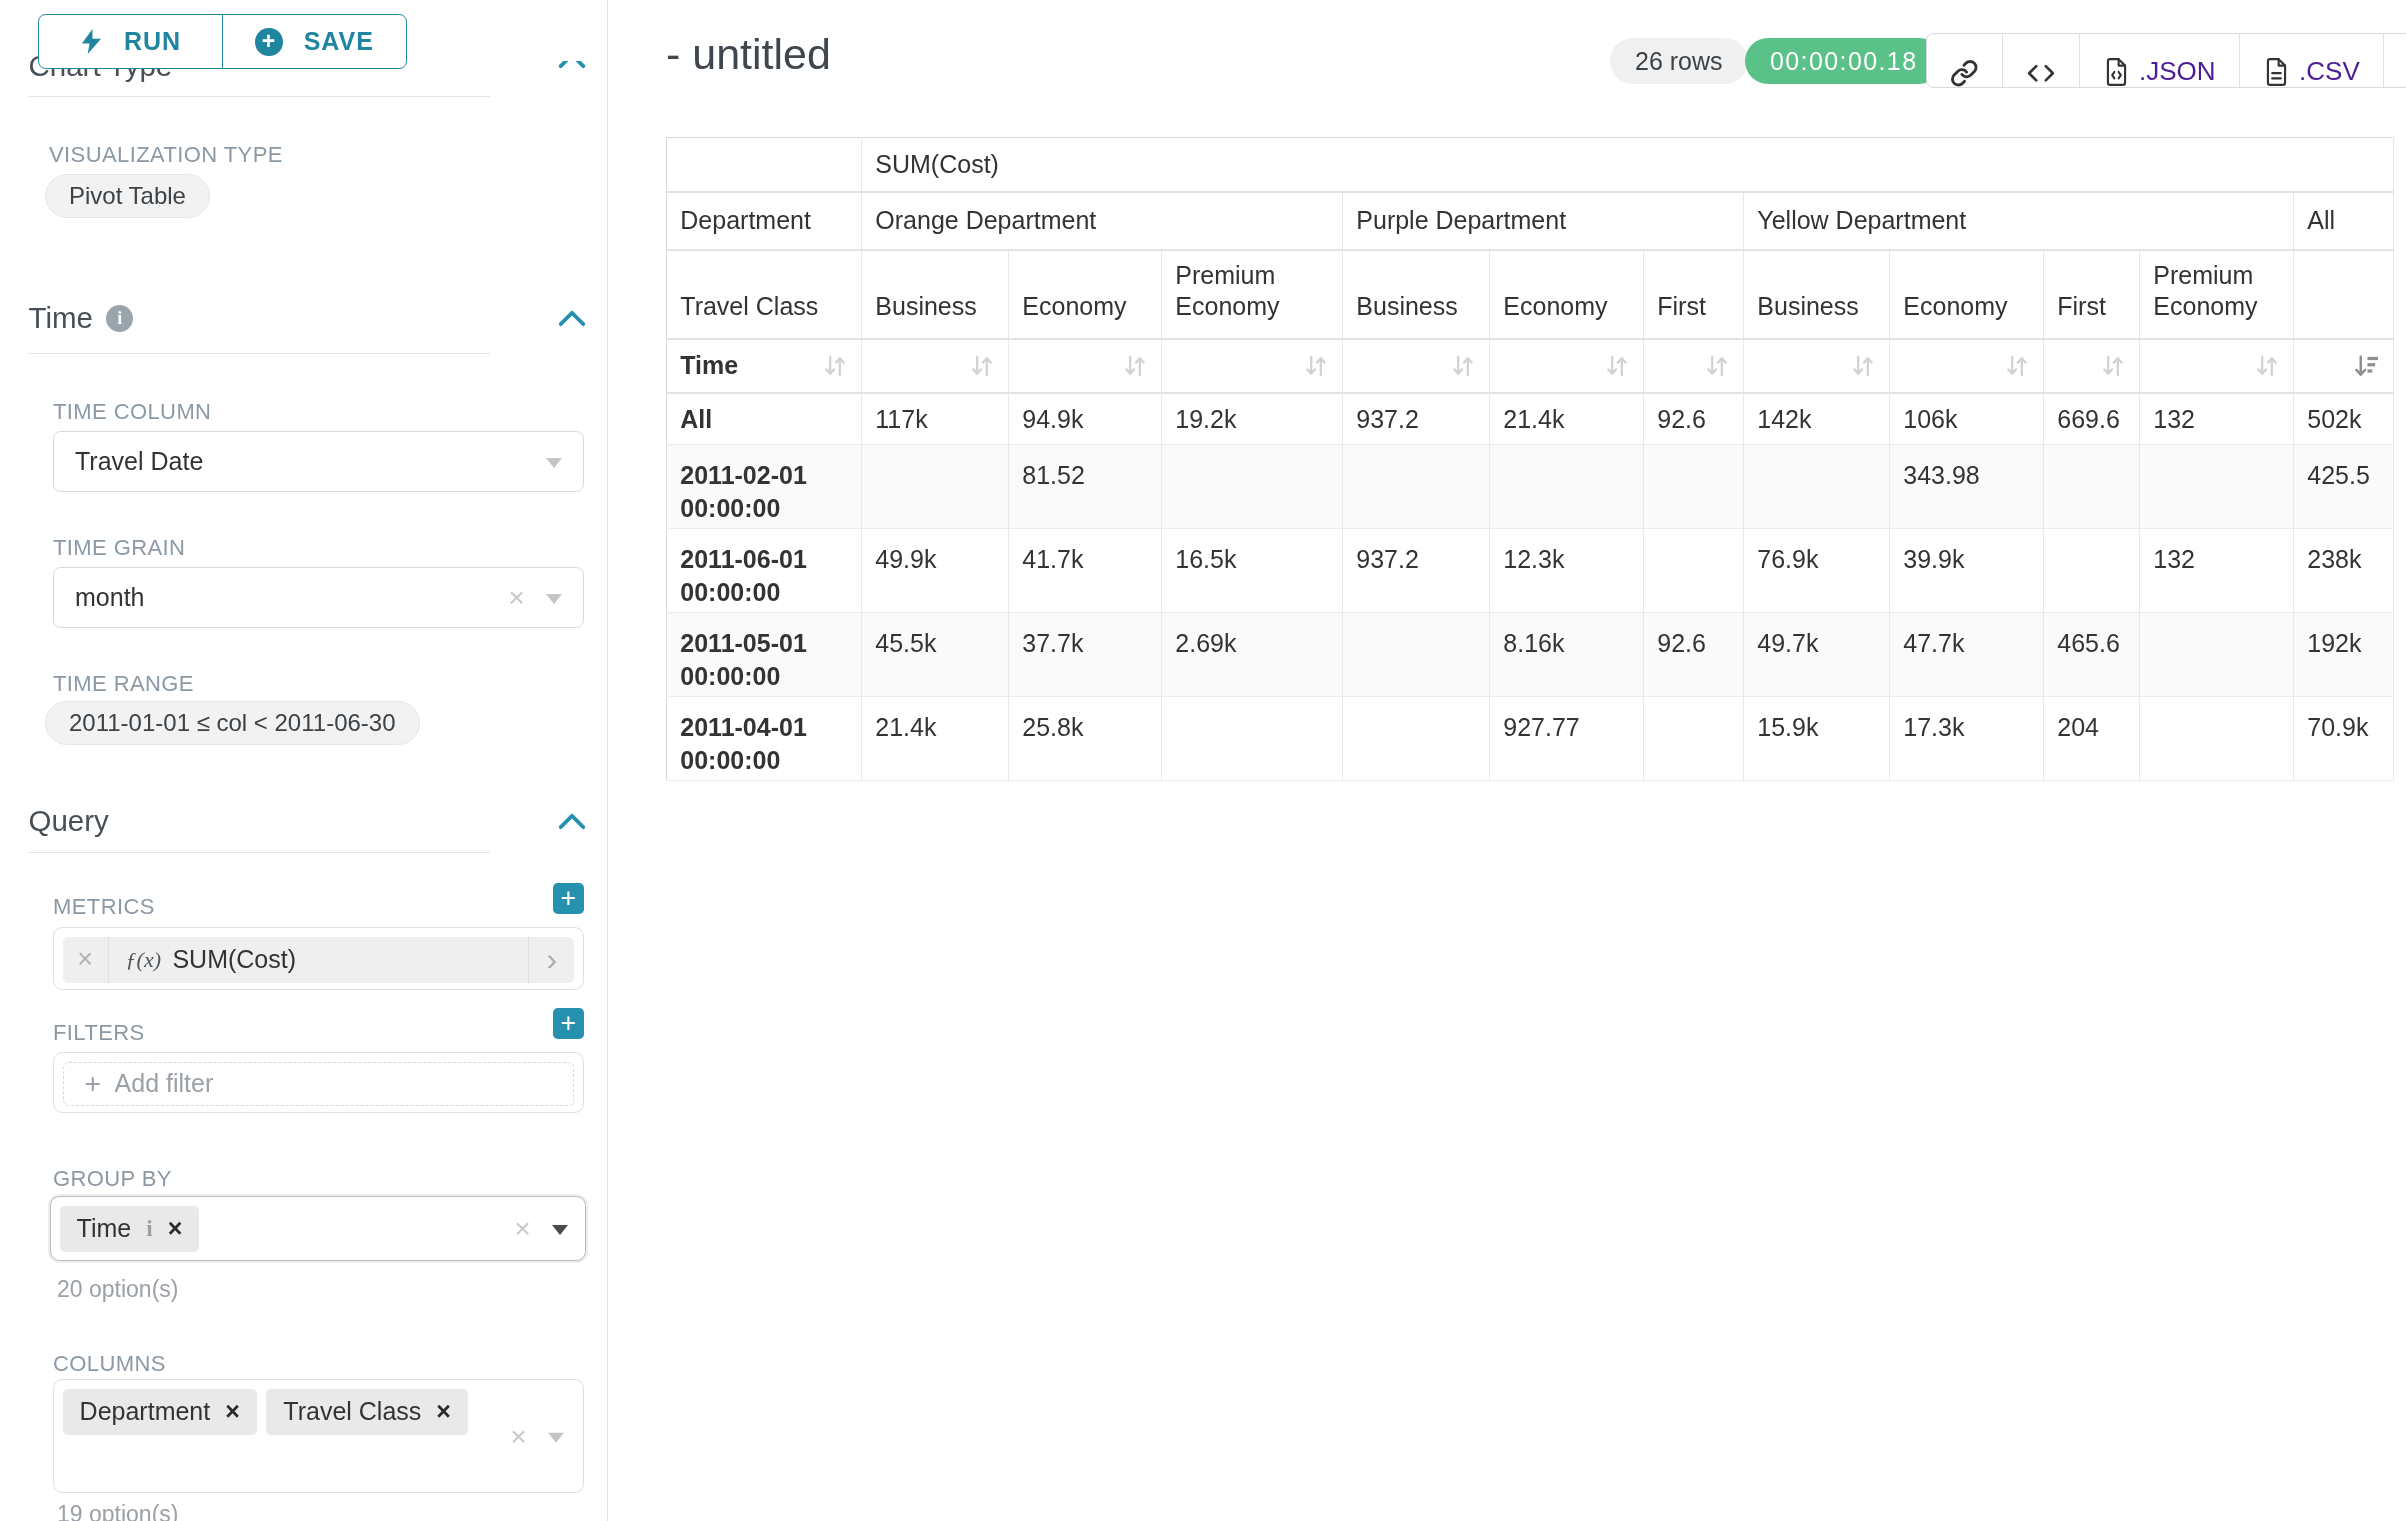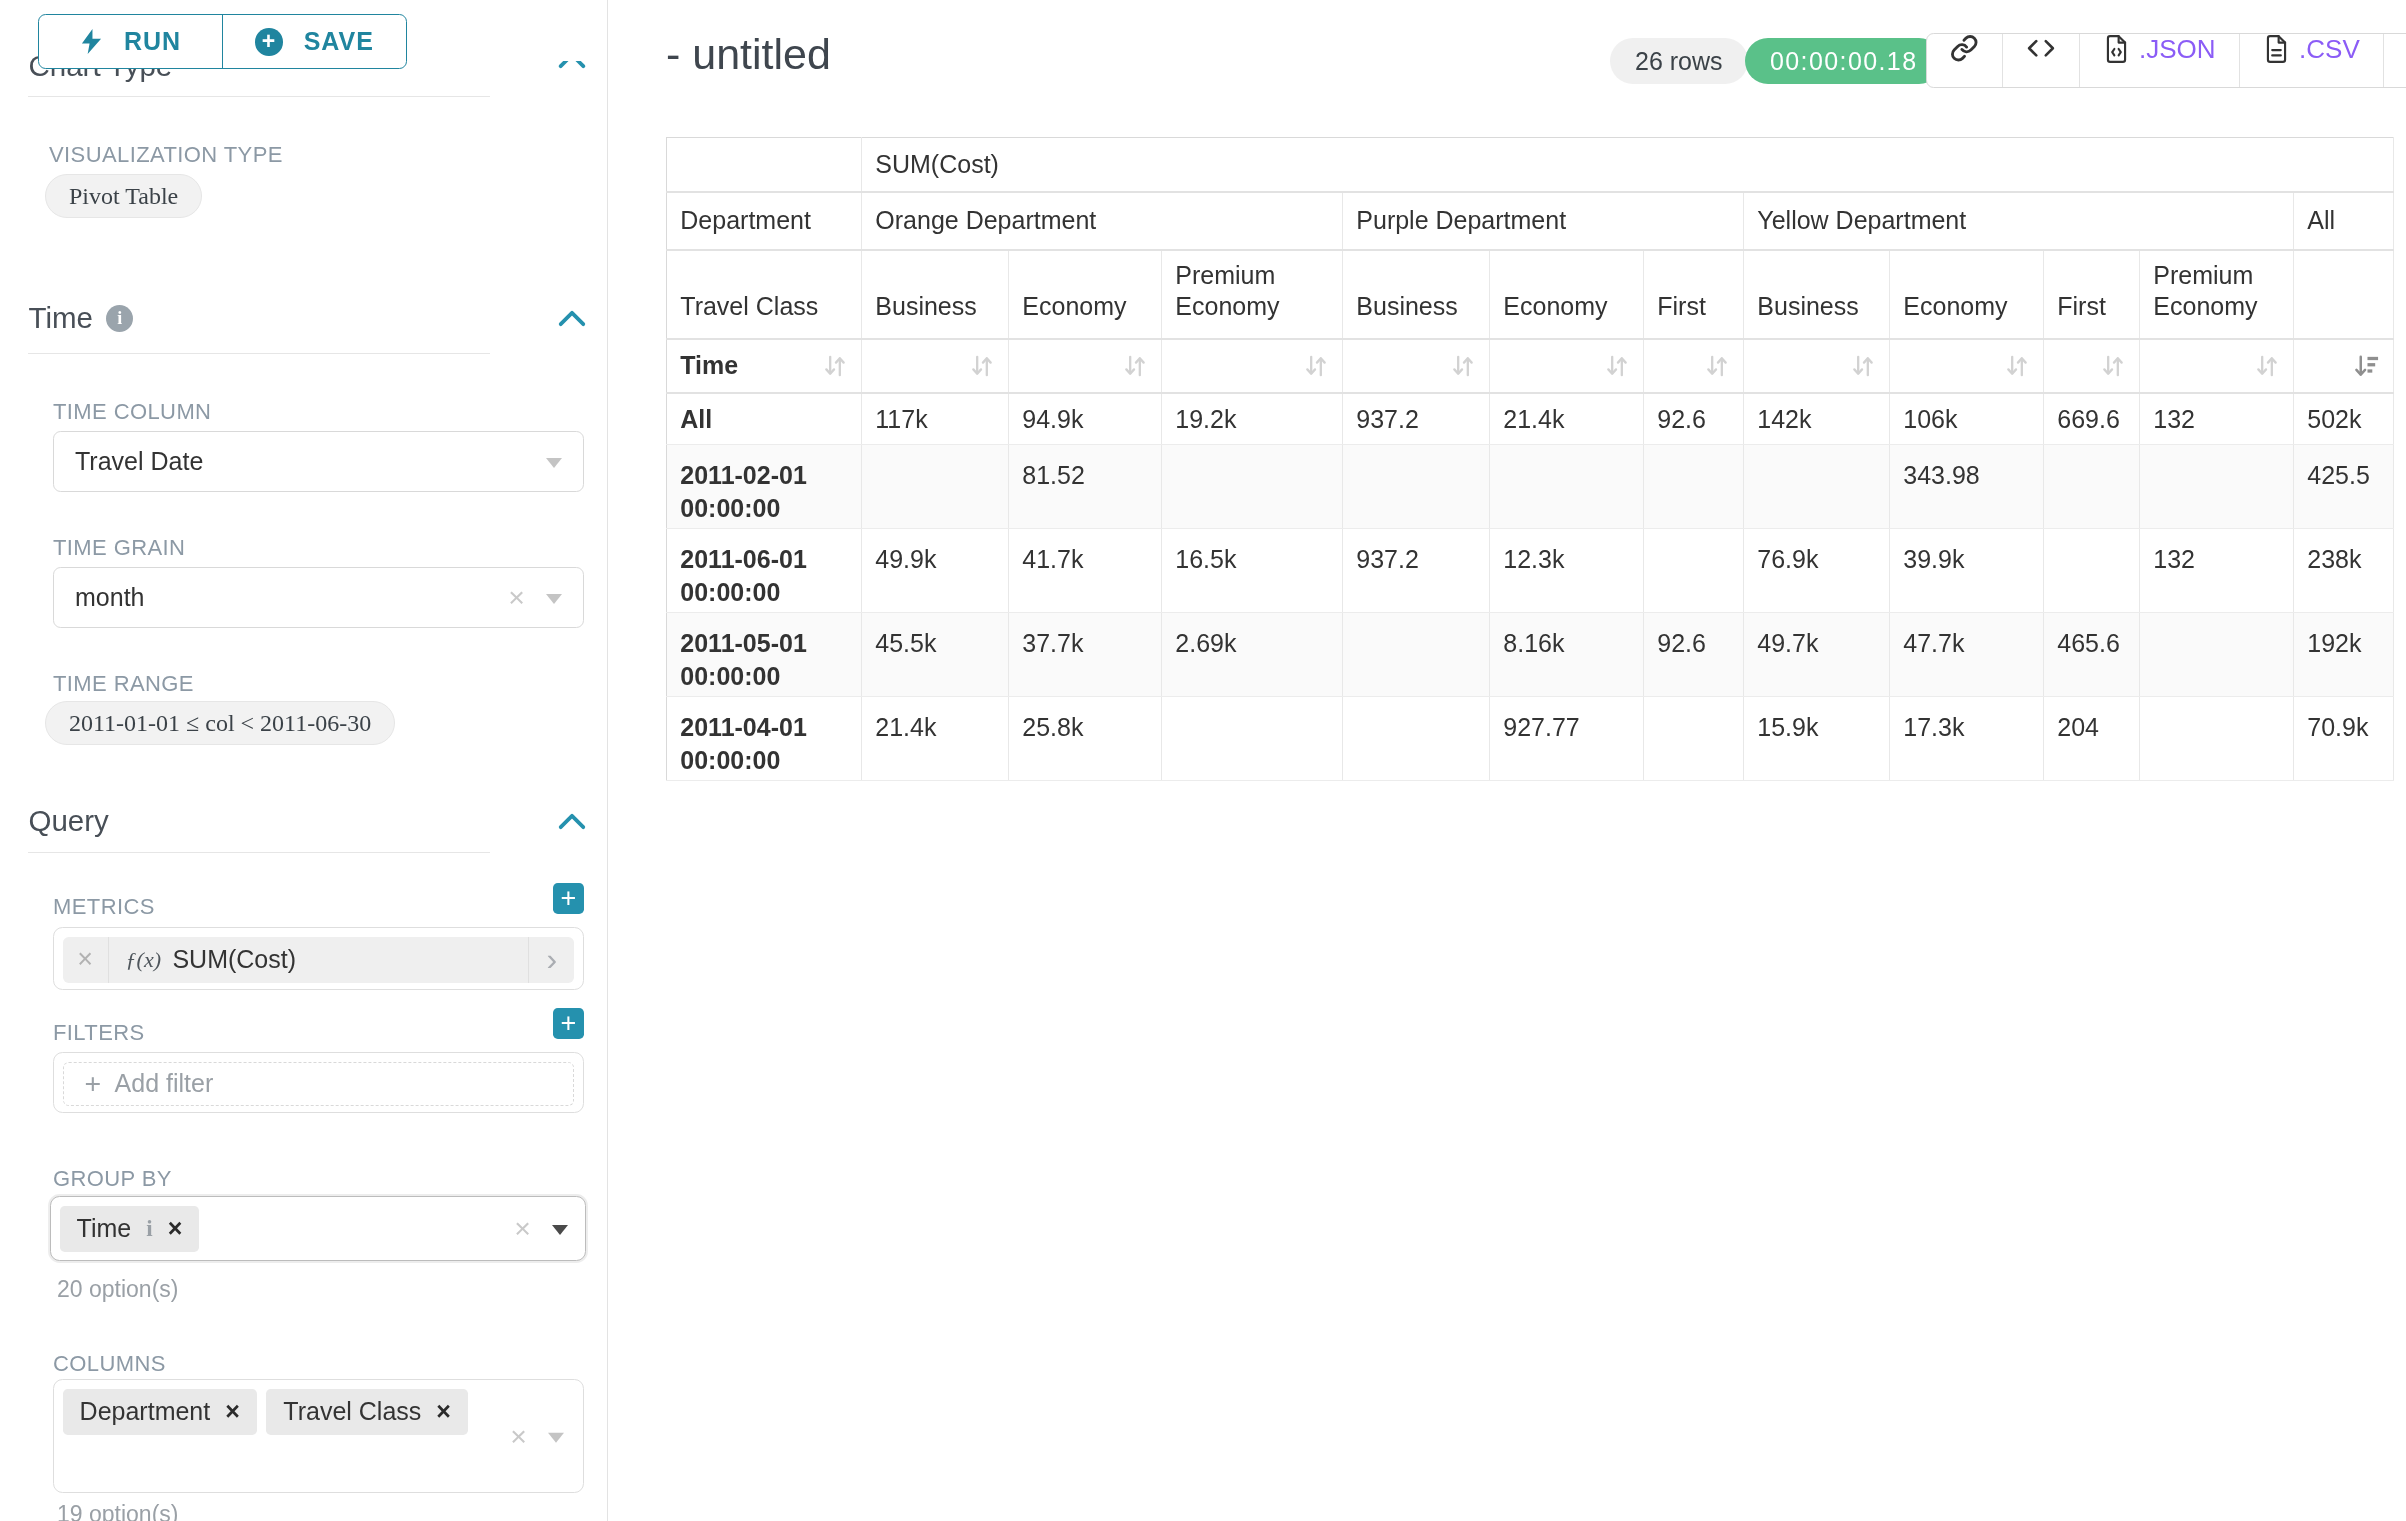--- a/index.html
+++ b/index.html
@@ -110,7 +110,7 @@
     border:1px solid #d9d9d9; border-radius:7.6px; background:#fff;
     display:flex; align-items:stretch;
   }
-  .tb-cell { display:flex; align-items:flex-start; justify-content:center; padding:0 23px; gap:9.5px; font-size:26px; color:#8b5cf6; cursor:pointer; }
+  .tb-cell { display:flex; align-items:flex-end; justify-content:center; padding:0 23px; gap:9.5px; font-size:26px; color:#4c1d95; cursor:pointer; }
   .tb-cell + .tb-cell { border-left:1px solid #e2e2e2; }
   .burger { display:flex; flex-direction:column; gap:4.8px; }
   .burger span { display:block; width:26px; height:4.3px; background:#444; border-radius:1px; }

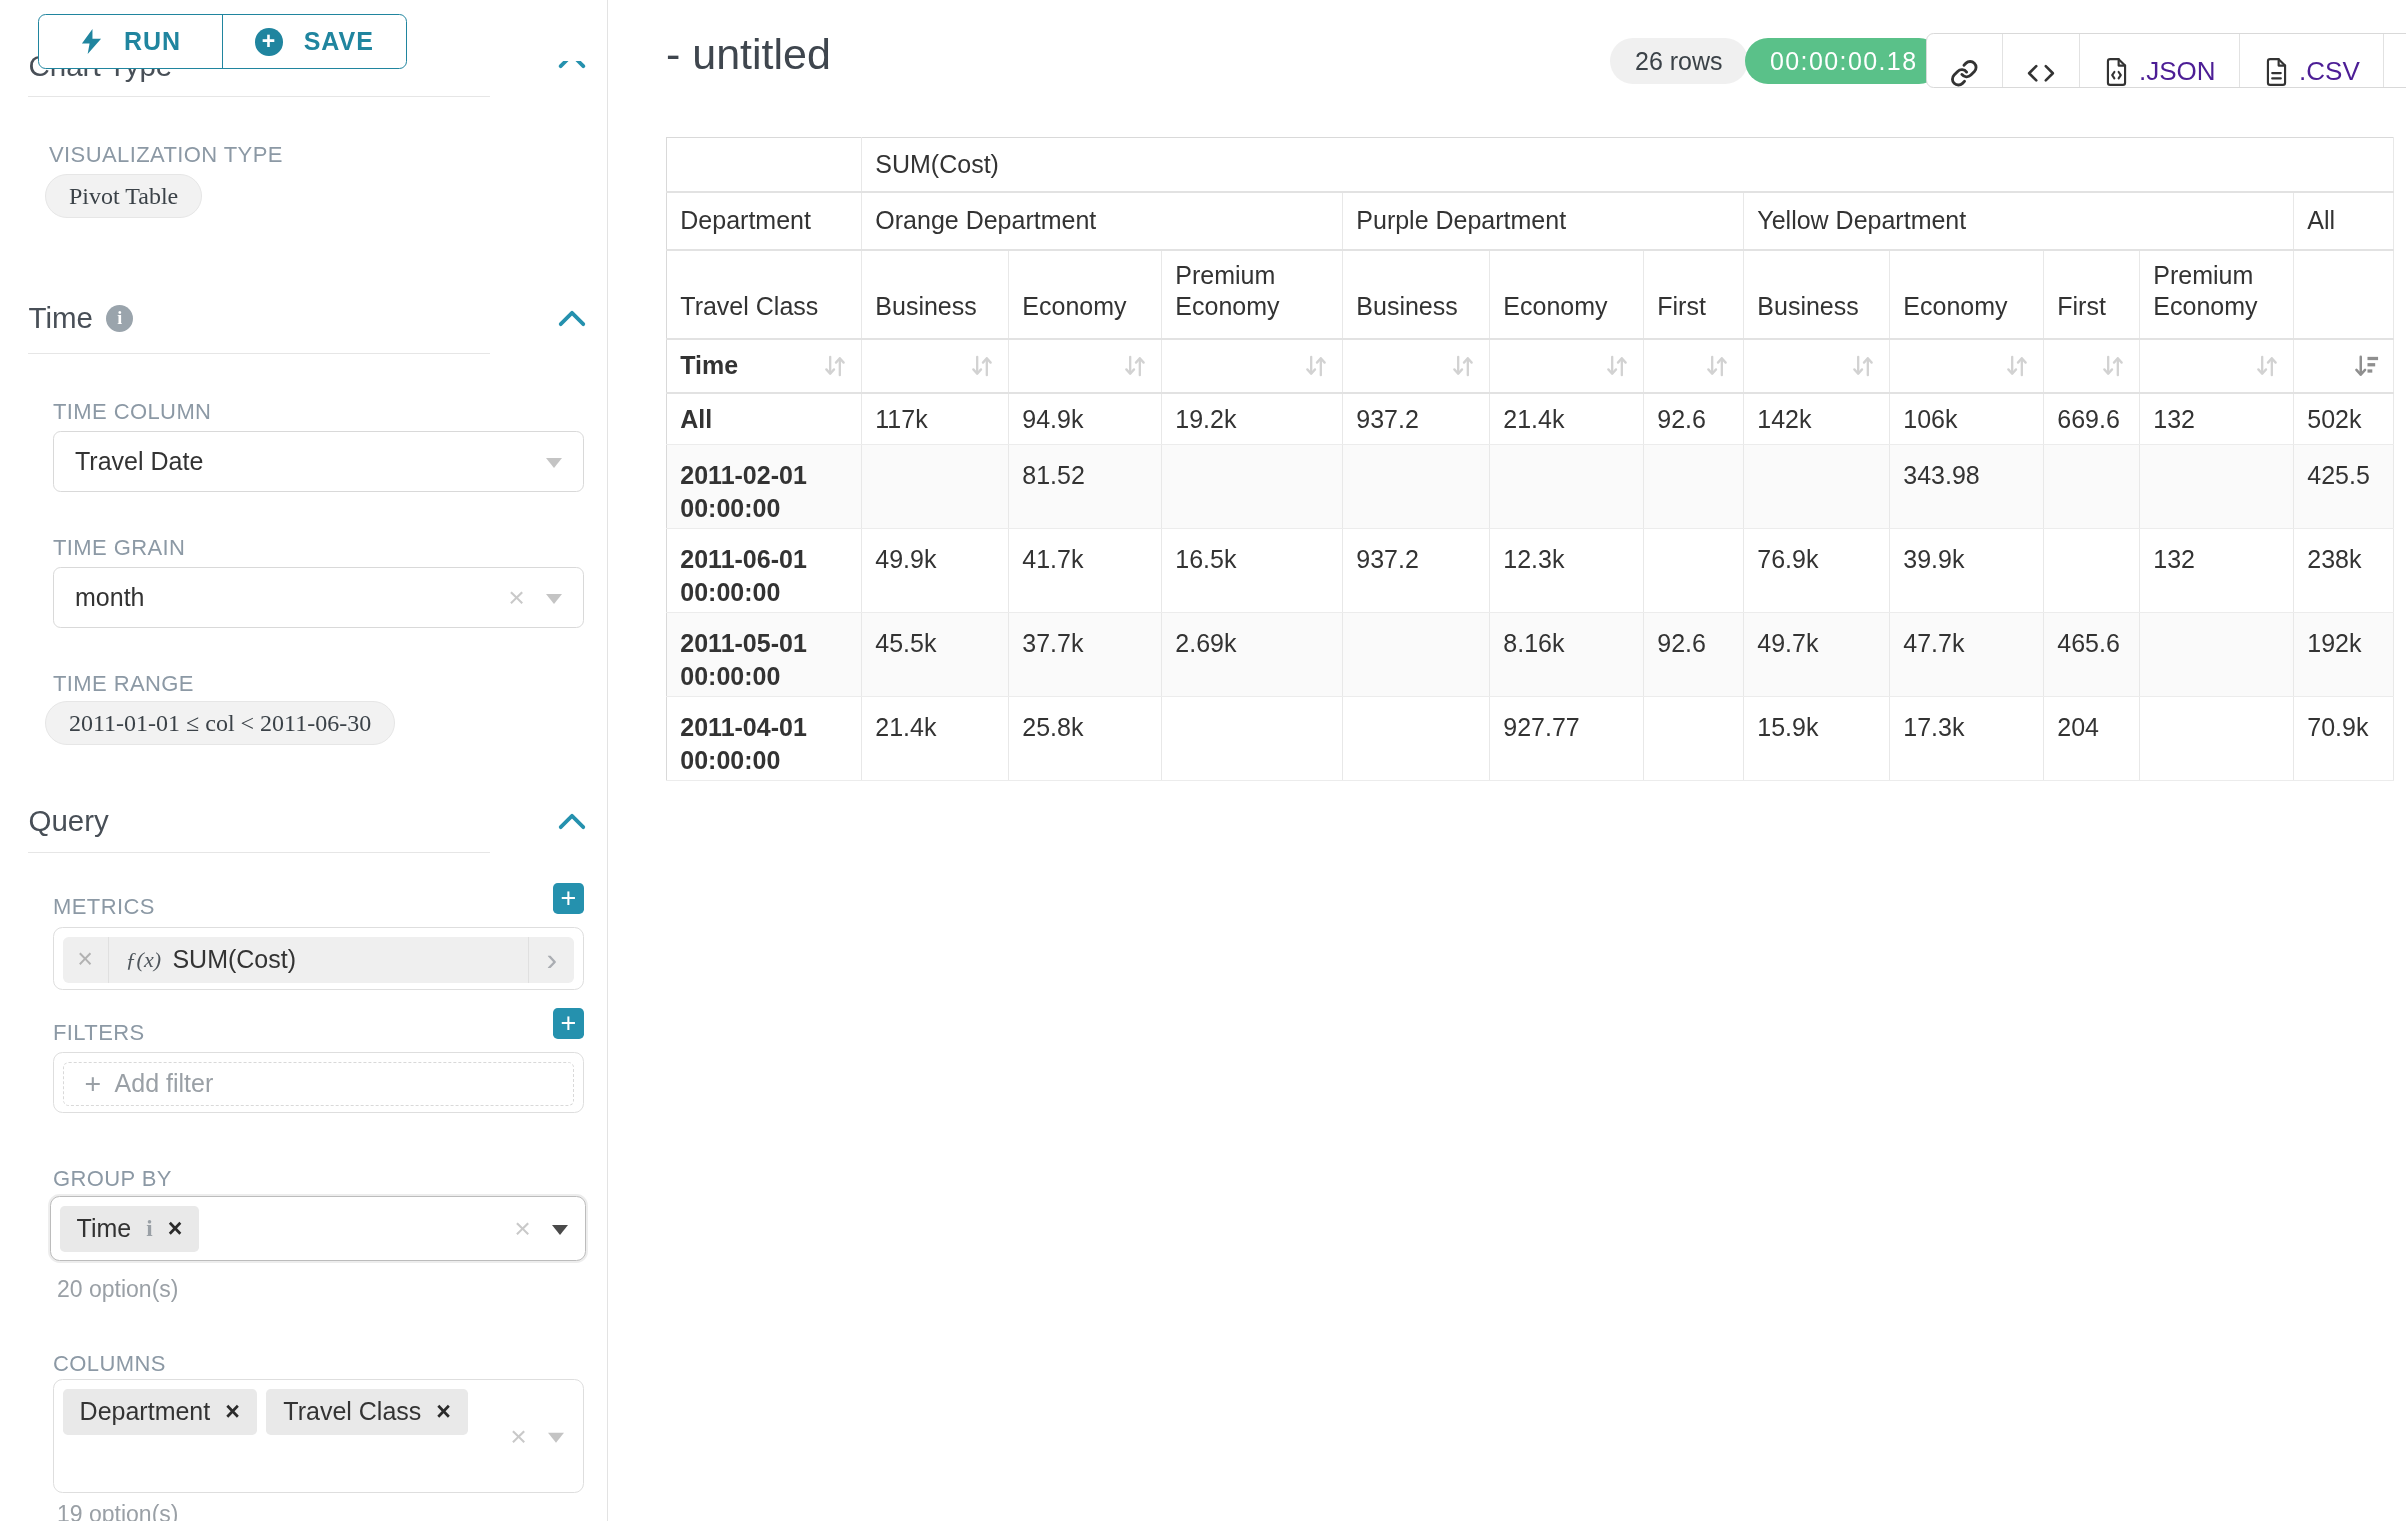--- a/index.html
+++ b/index.html
@@ -40,7 +40,7 @@
     position:absolute; left:45px; height:44px; border-radius:22px;
     background:#f2f2f2; border:1px solid #e6e6e6;
     display:inline-flex; align-items:center; padding:0 23px;
-    font-size:24px; color:#3b4248; white-space:nowrap;font-family:Liberation Serif, serif;
+    font-size:24px; color:#3b4248; white-space:nowrap;
   }
   .info-icon {
     width:27px; height:27px; border-radius:50%; background:#9aa4ac; color:#fff;

